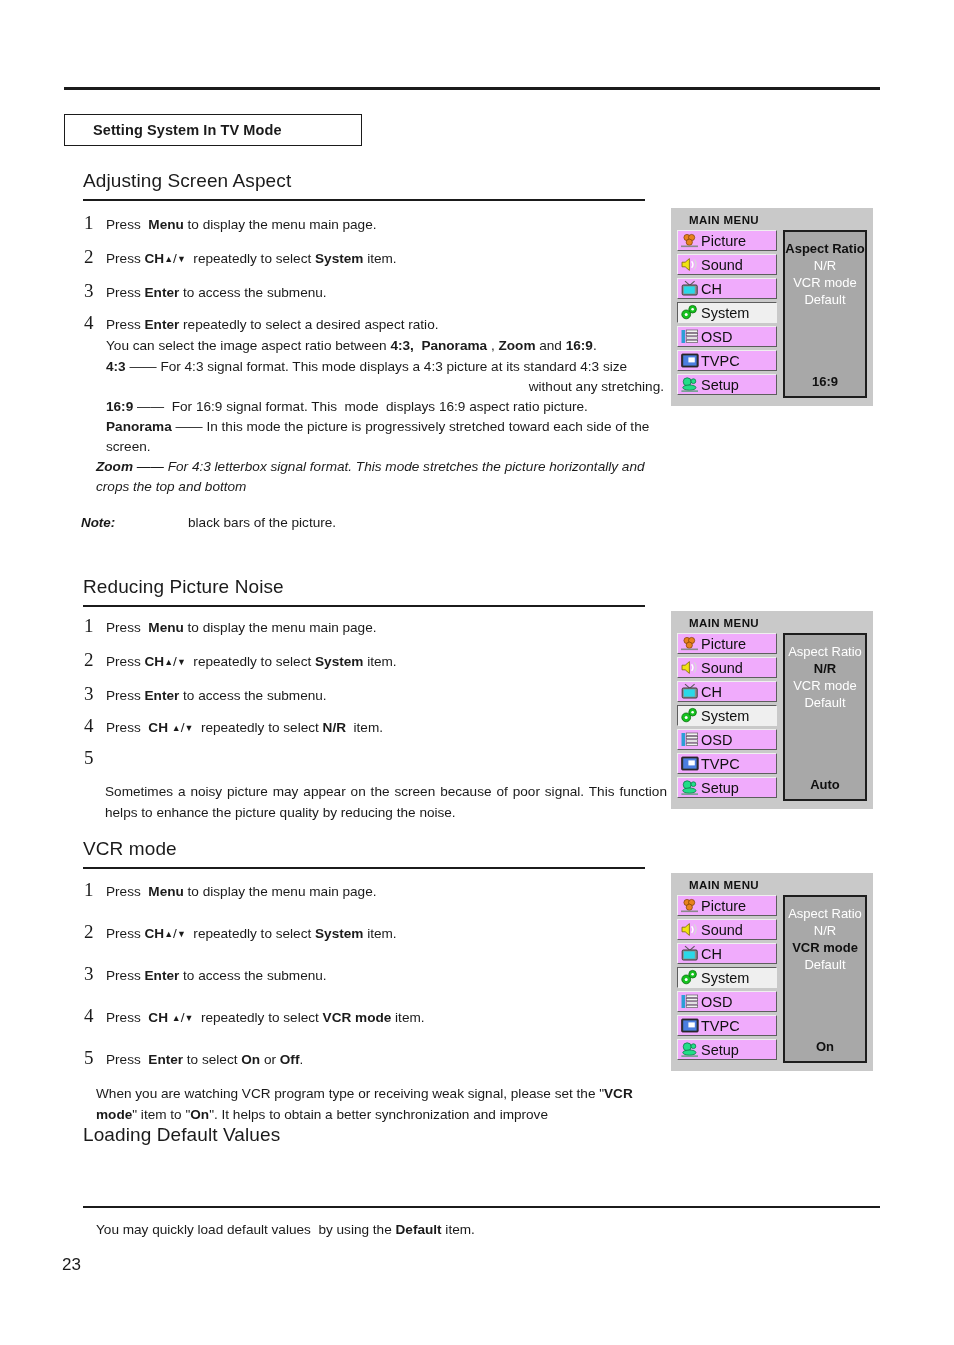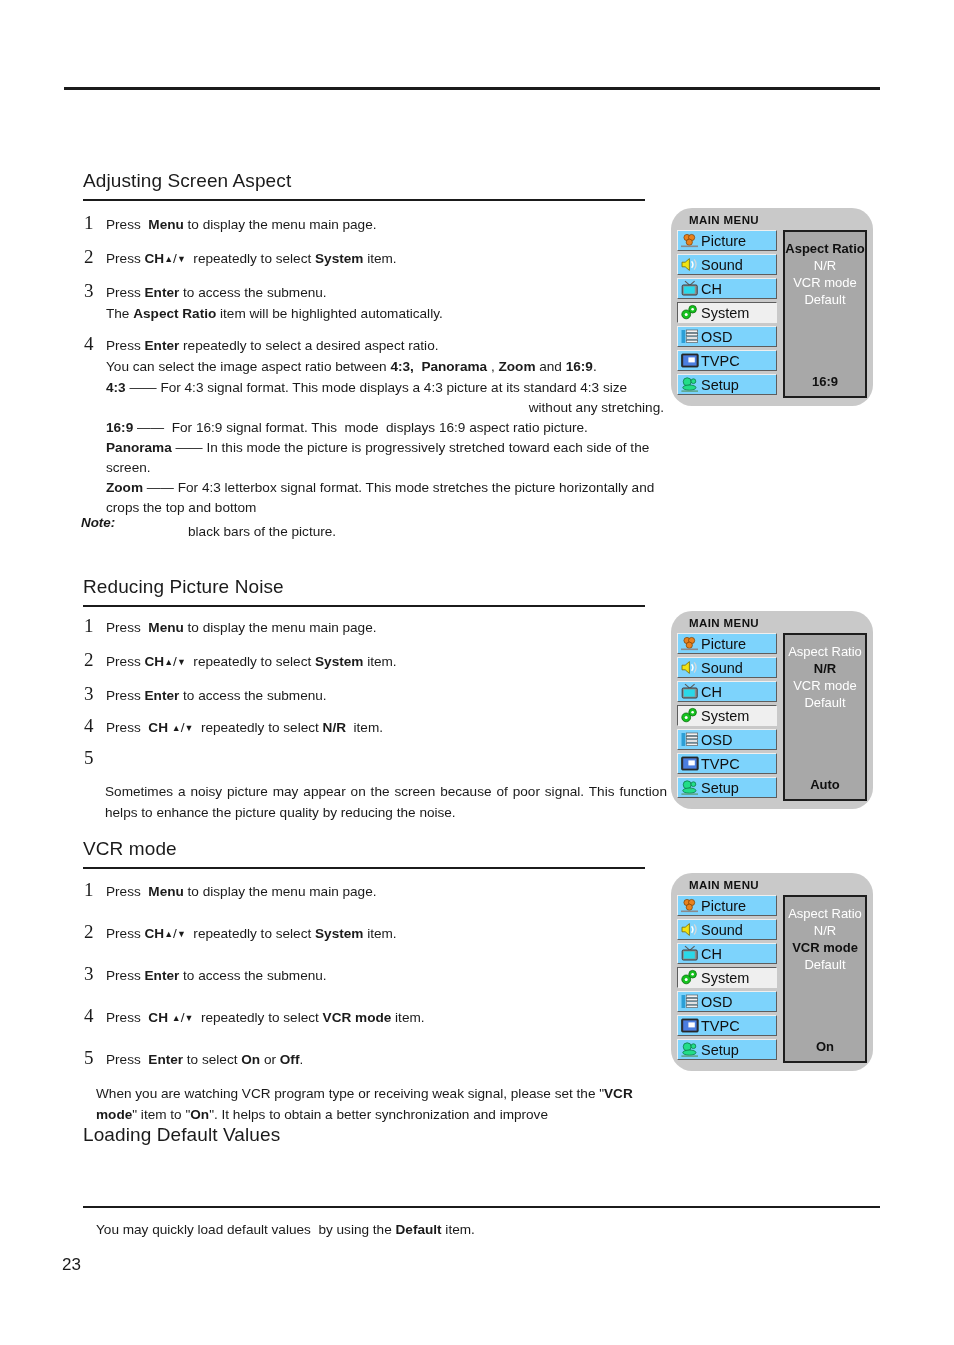--- a/index.html
+++ b/index.html
@@ -185,6 +185,9 @@
 
   <div class="title-rule"></div>
 
+  <div class="mode-box">
+    <span>Setting System In TV Mode</span>
+  </div>
 
   <div class="sec-head" style="left:83px; top:170px;">Adjusting Screen Aspect</div>
   <div class="sec-rule" style="left:83px; top:199px; width:562px;"></div>

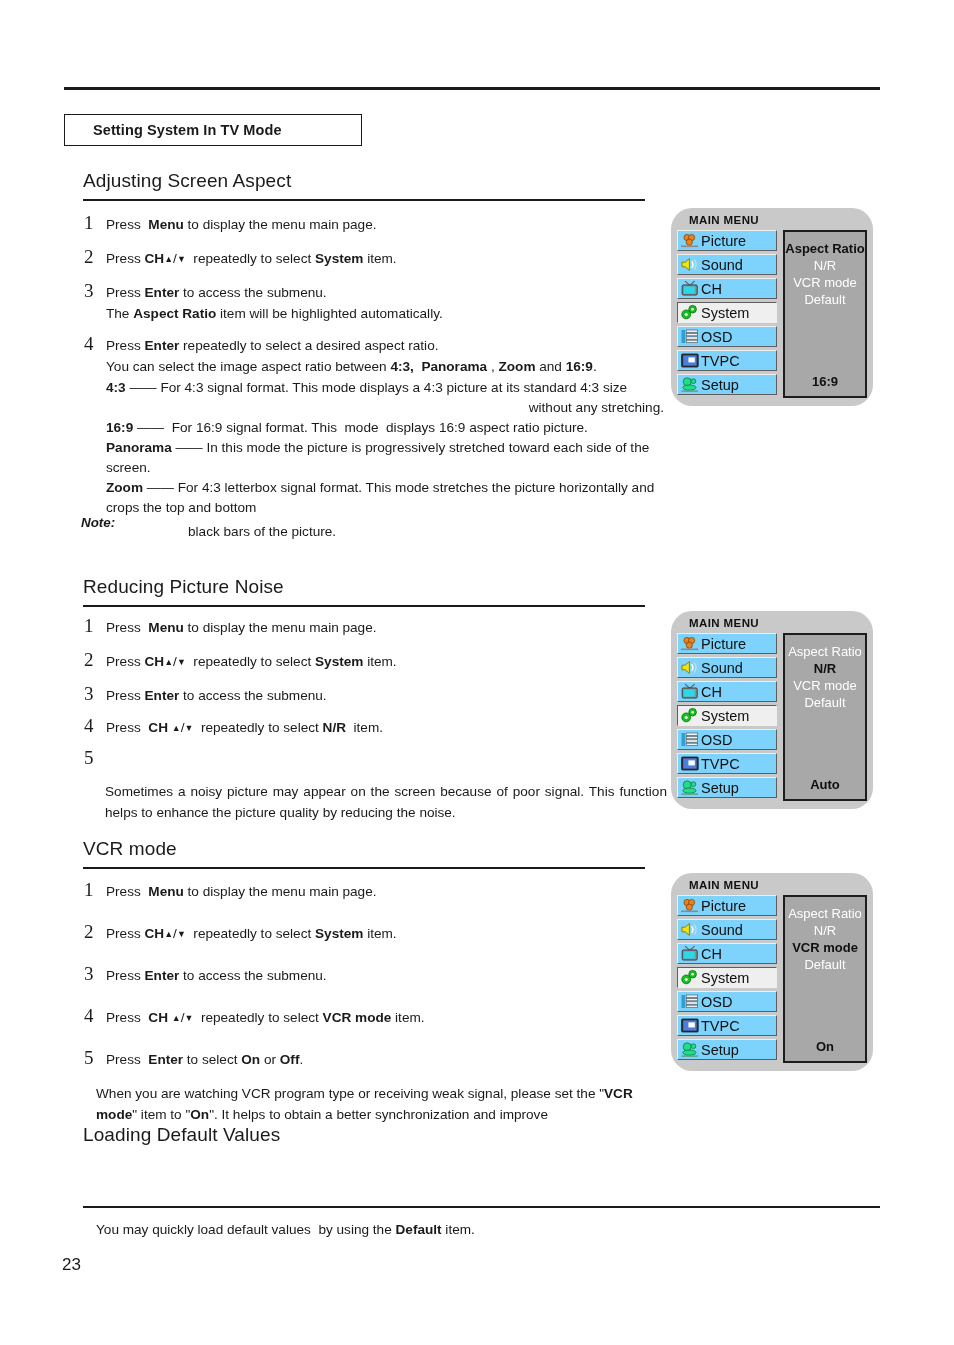--- a/index.html
+++ b/index.html
@@ -113,7 +113,6 @@
     width:202px;
     background:#c9c9c9;
     font-family:"Liberation Sans", sans-serif;
-    border-radius:21px;
   }
   .osd-title {
     font-size:11.5px;

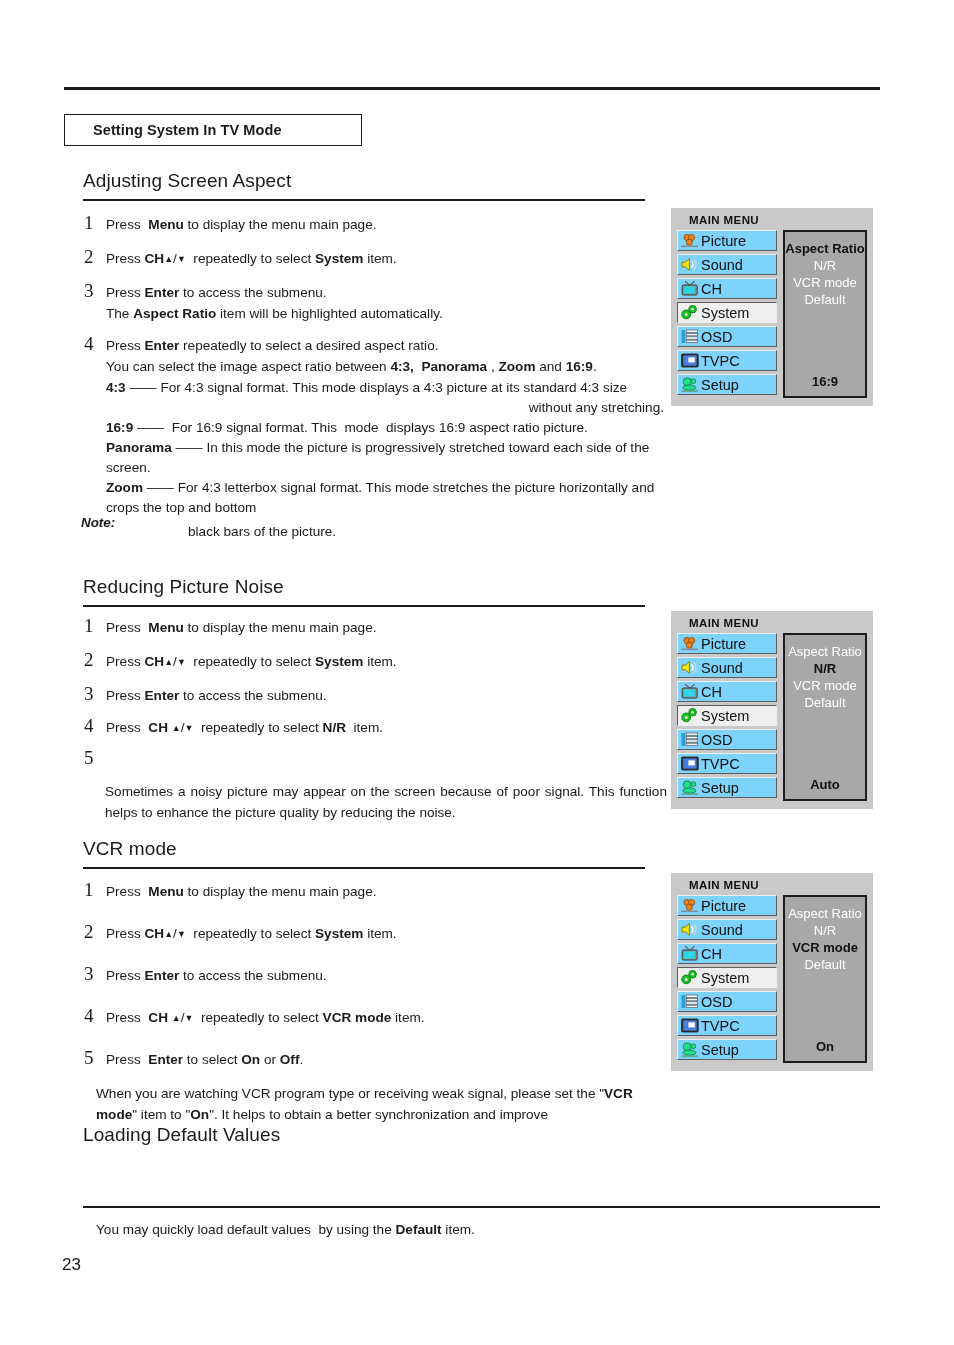--- a/index.html
+++ b/index.html
@@ -137,7 +137,7 @@
   .osd-item {
     height:21px;
     margin-bottom:3px;
-    background:#7dd3fc;
+    background:#f0abfc;
     border-top:1.5px solid #efefef;
     border-left:1.5px solid #efefef;
     border-right:1.5px solid #5d5d5d;

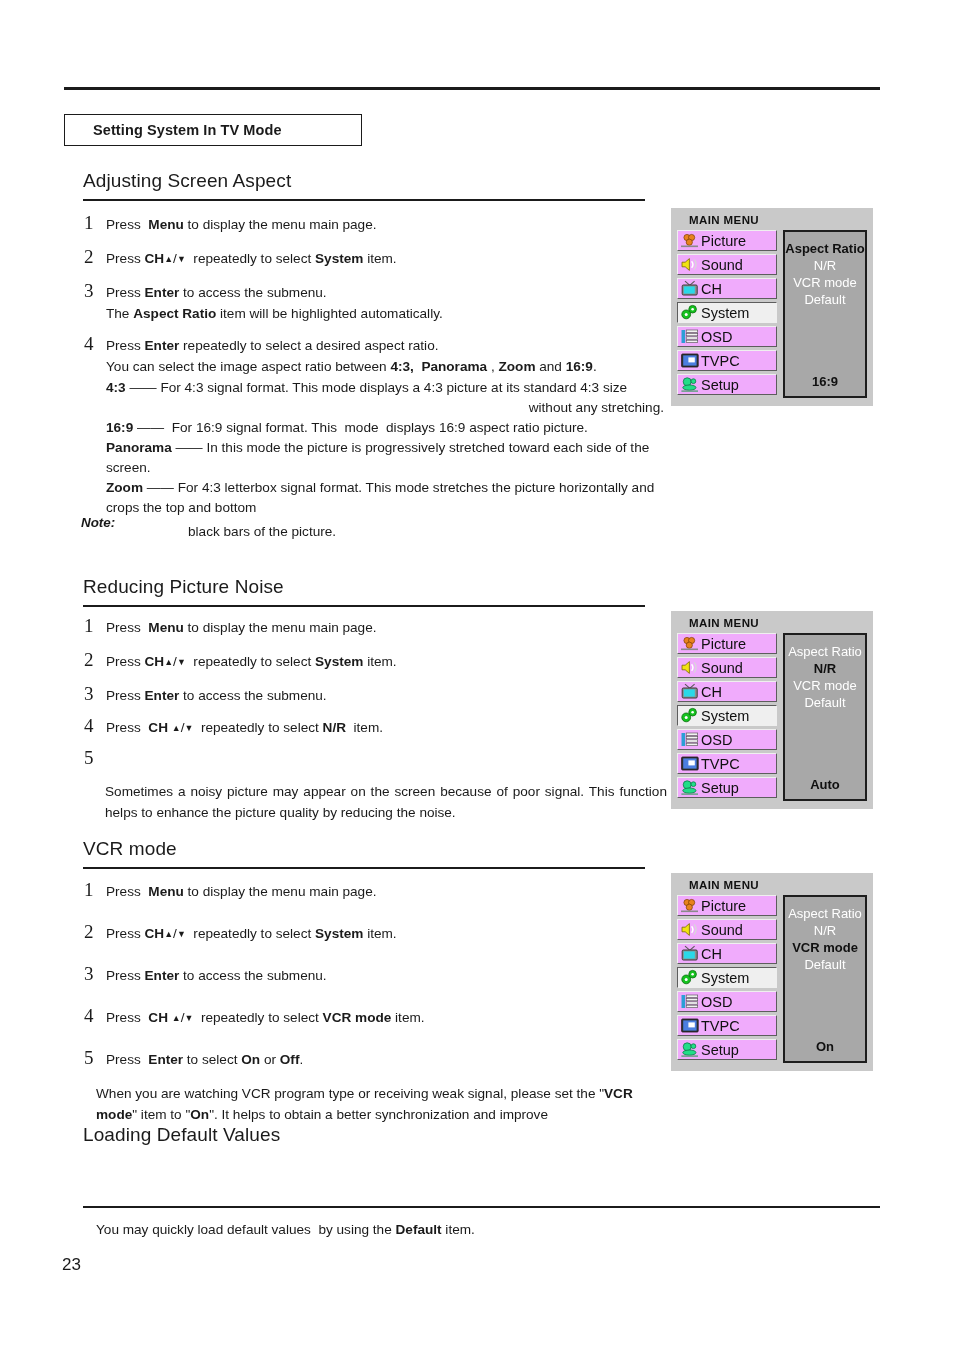--- a/index.html
+++ b/index.html
@@ -204,7 +204,6 @@
         <div class="step-num">3</div>
         <div class="step-body">Press <b>Enter</b> to access the submenu.</div>
       </div>
-      <div class="sub" style="margin-left: 22px; margin-top: 1px;">The <b>Aspect Ratio</b> item will be highlighted automatically.</div>
       <div class="step" style="margin-top: 10px;">
         <div class="step-num">4</div>
         <div class="step-body">Press <b>Enter</b> repeatedly to select a desired aspect ratio.</div>

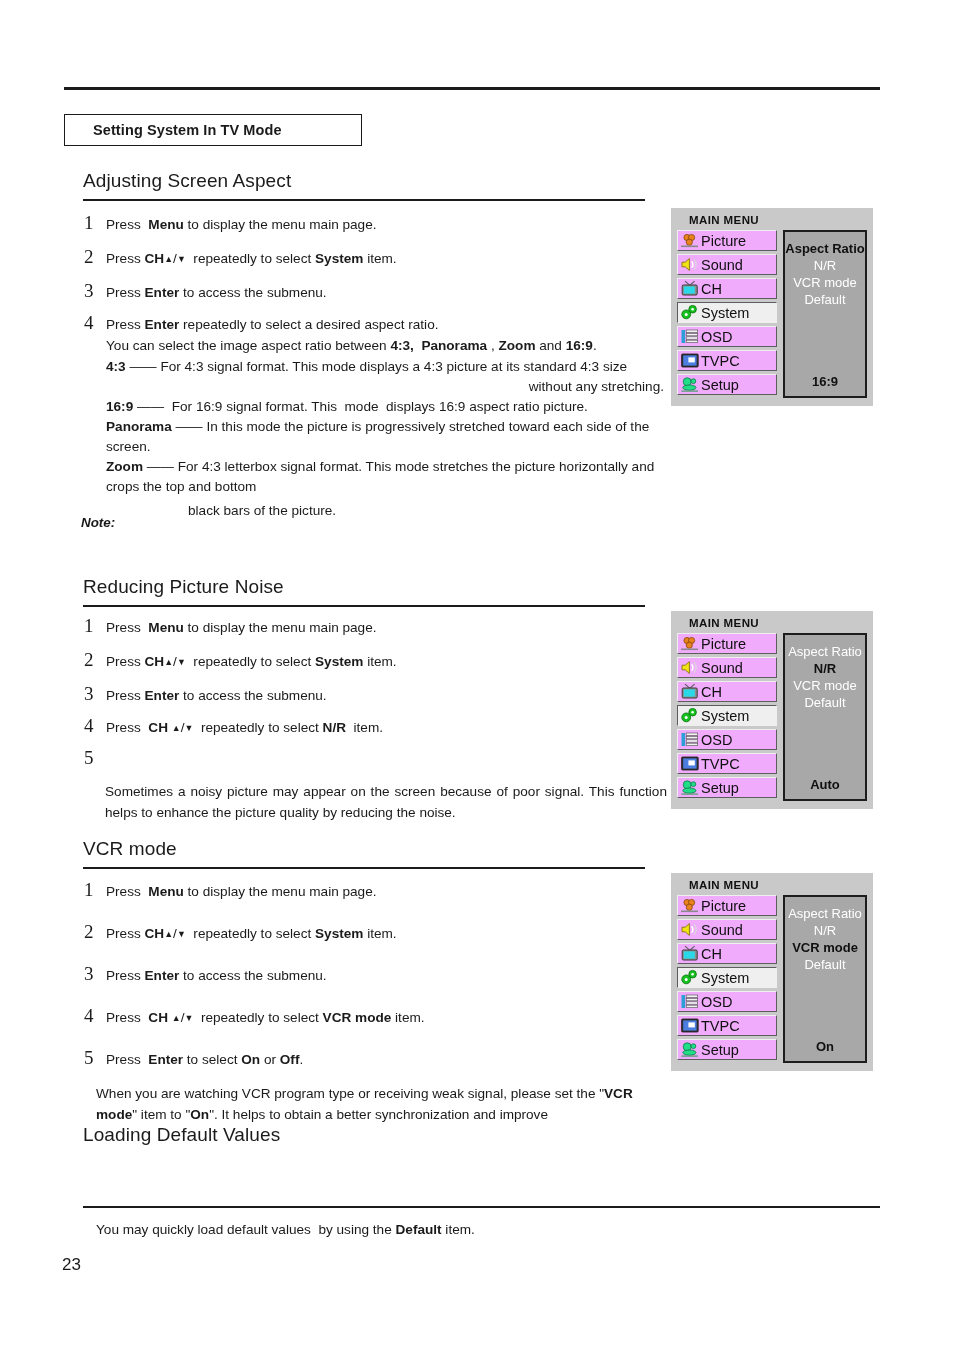--- a/index.html
+++ b/index.html
@@ -213,7 +213,7 @@
       <div class="sub" style="margin-left: 62px; margin-top: 0px; text-align: right;">without any stretching.</div>
       <div class="sub" style="margin-left: 22px; margin-top: 0px;"><b>16:9</b> ——&nbsp; For 16:9 signal format. This&nbsp; mode&nbsp; displays 16:9 aspect ratio picture.</div>
       <div class="sub" style="margin-left: 22px; margin-top: 0px;"><b>Panorama</b> —— In this mode the picture is progressively stretched toward each side of the screen.</div>
-      <div class="sub" style="margin-left: 22px; margin-top: 0px;"><b>Zoom</b> —— For 4:3 letterbox signal format. This mode stretches the picture horizontally and crops the top and bottom</div>
+      <div class="sub" style="margin-left: 12px; margin-top: 0px; font-style: italic;"><b>Zoom</b> —— For 4:3 letterbox signal format. This mode stretches the picture horizontally and crops the top and bottom</div>
       <div class="sub" style="margin-left: 80px; margin-top: 4px; padding-left: 24px;">black bars of the picture.</div>
     </div>
 

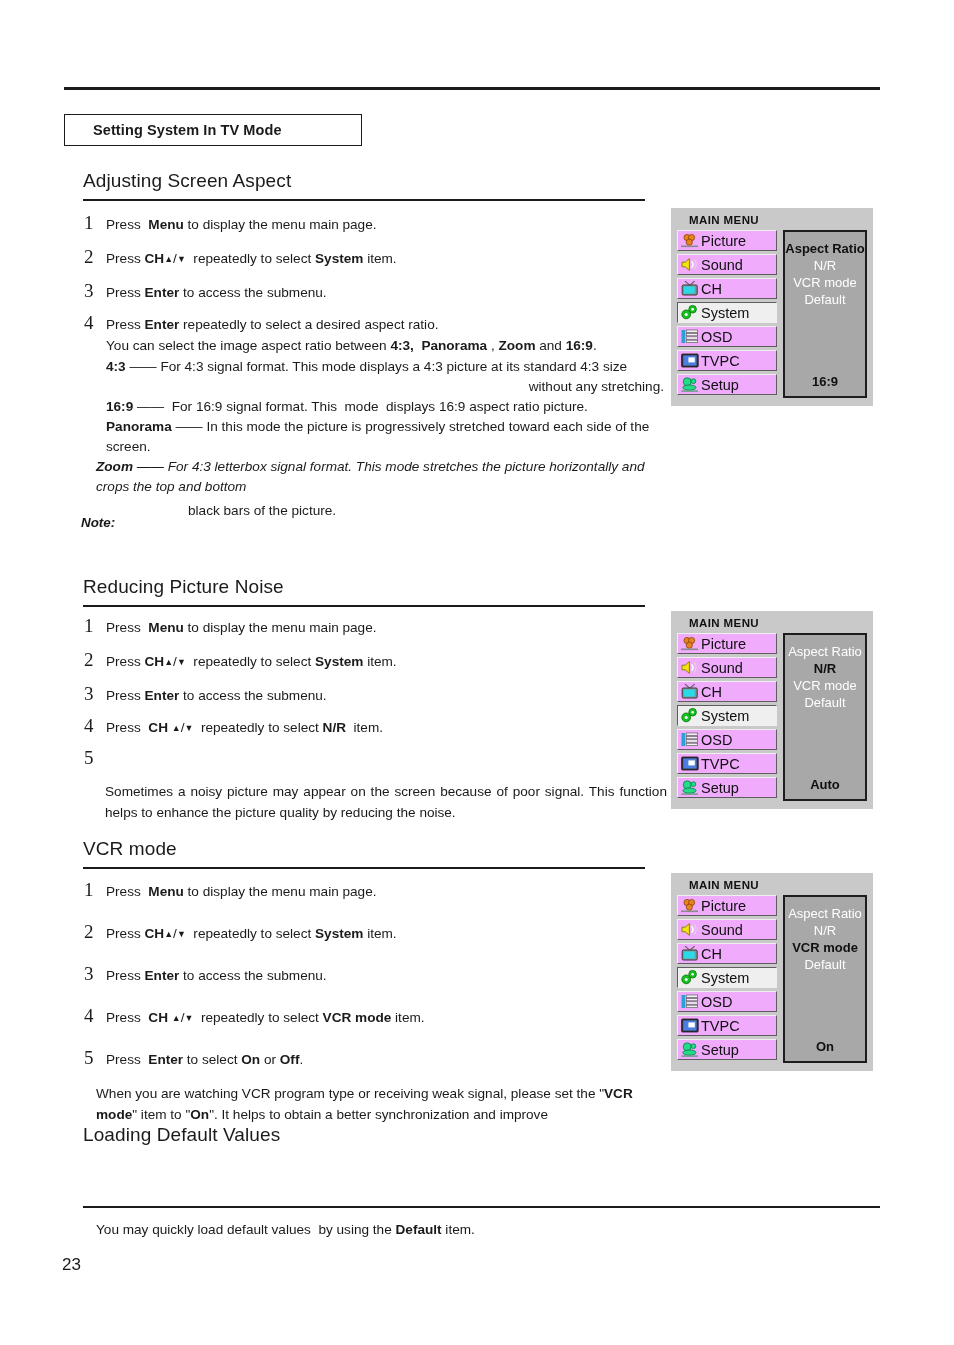--- a/index.html
+++ b/index.html
@@ -214,7 +214,7 @@
       <div class="sub" style="margin-left: 22px; margin-top: 0px;"><b>16:9</b> ——&nbsp; For 16:9 signal format. This&nbsp; mode&nbsp; displays 16:9 aspect ratio picture.</div>
       <div class="sub" style="margin-left: 22px; margin-top: 0px;"><b>Panorama</b> —— In this mode the picture is progressively stretched toward each side of the screen.</div>
       <div class="sub" style="margin-left: 12px; margin-top: 0px; font-style: italic;"><b>Zoom</b> —— For 4:3 letterbox signal format. This mode stretches the picture horizontally and crops the top and bottom</div>
-      <div class="sub" style="margin-left: 80px; margin-top: 4px; padding-left: 24px;">black bars of the picture.</div>
+      <div class="sub" style="margin-left: 80px; margin-top: 16px; padding-left: 24px;">black bars of the picture.</div>
     </div>
 
   <div class="note-title" style="position:absolute; left:81px; top:515px;">Note:</div>

